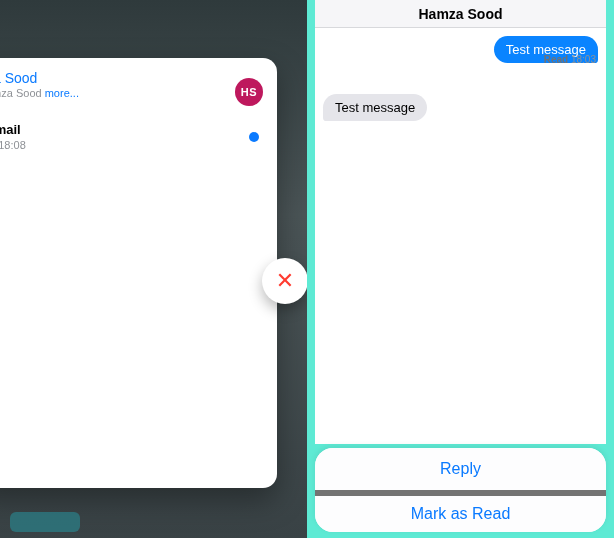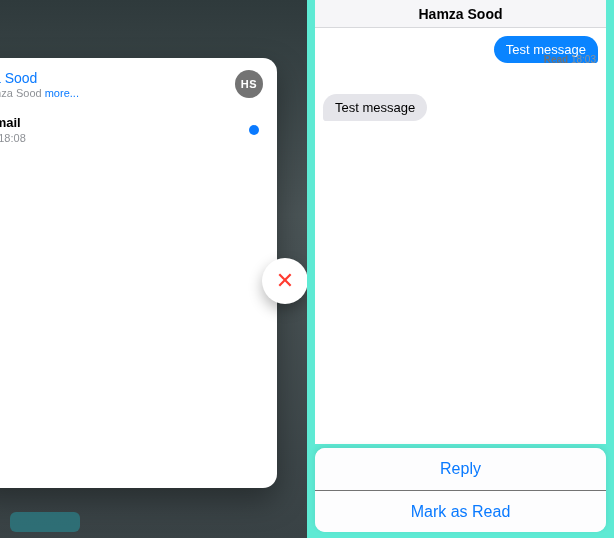--- a/index.html
+++ b/index.html
@@ -26,9 +26,10 @@
   .mail-sub a { color:#0a7aff; text-decoration:none;text-align:right; }
   .avatar {
     width:28px; height:28px; border-radius:50%;
-    background:#737373; color:#fff; font-size:11px; font-weight:600;
+    background:#be185d; color:#fff; font-size:11px; font-weight:600;
     display:flex; align-items:center; justify-content:center;
     letter-spacing:0.5px;
+    margin-top:8px;
   }
   .mail-row { display:flex; justify-content:space-between; align-items:center; margin-top:16px; }
   .mail-row-left { display:flex; flex-direction:column; }

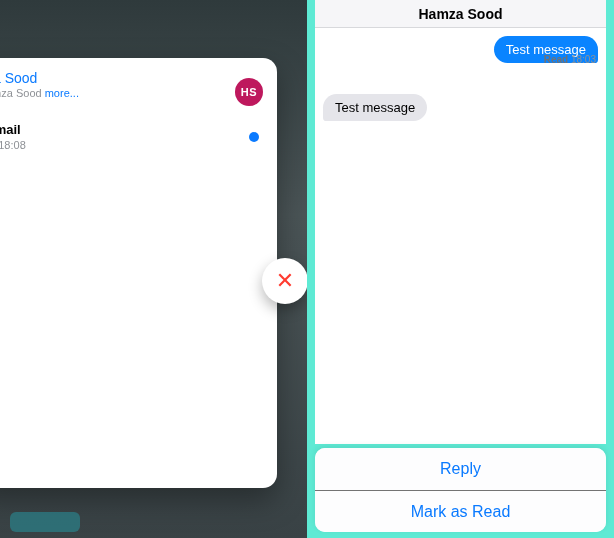--- a/index.html
+++ b/index.html
@@ -95,7 +95,7 @@
   .action-sheet {
     position:absolute; left:8px; right:8px; bottom:6px;
     background:rgba(248,248,250,0.96);
-    border-radius:10px;
+    border-radius:18px;
     overflow:hidden;
     box-shadow:0 -2px 6px rgba(0,0,0,0.08);
   }

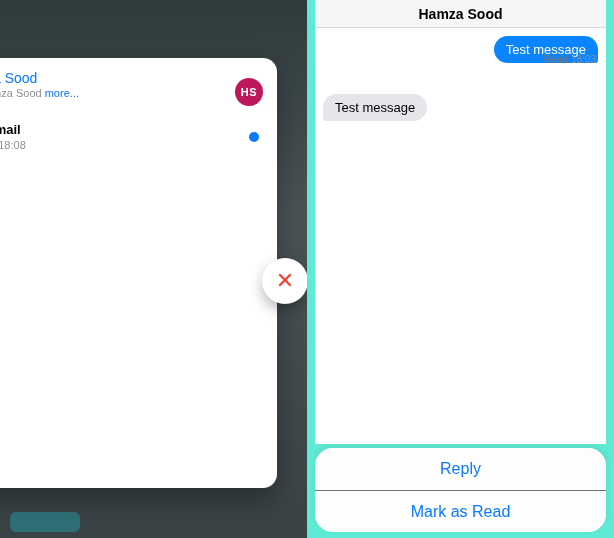--- a/index.html
+++ b/index.html
@@ -102,7 +102,7 @@
   .action-btn {
     height:42px; display:flex; align-items:center; justify-content:center;
     color:#0a7aff; font-size:16px;
-    border-top:1px solid #737373;
+    border-top:6px solid #737373;
     background:#fdfdfe;
   }
   .action-btn:first-child { border-top:none; }

